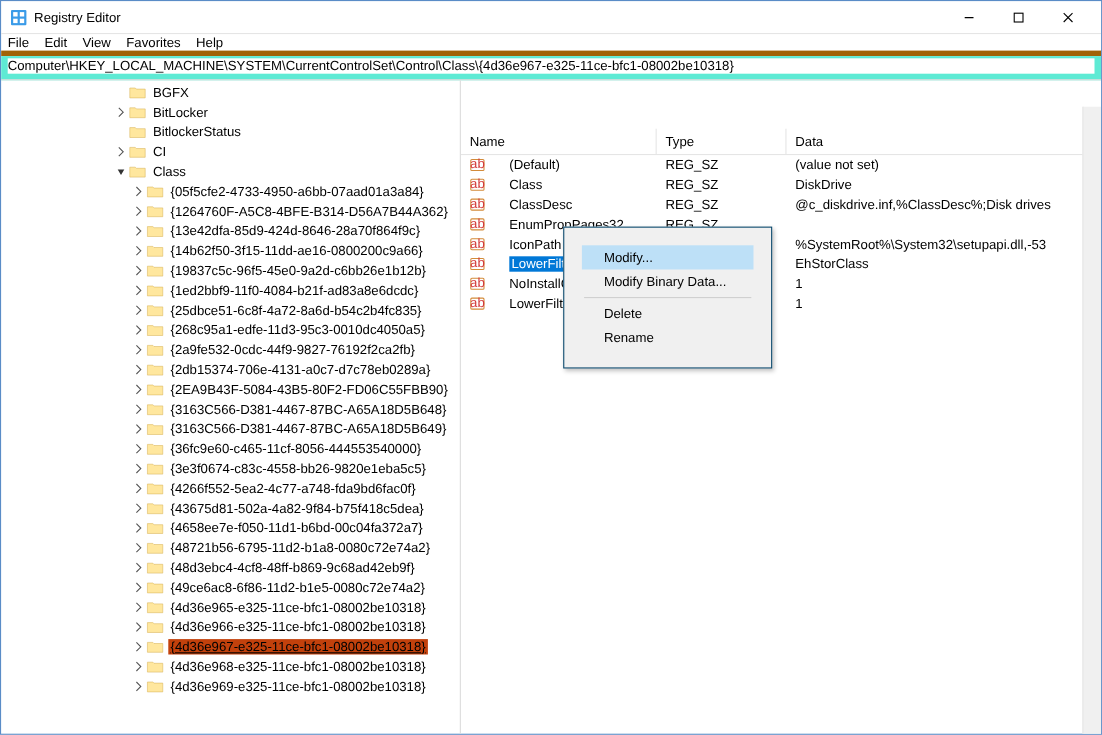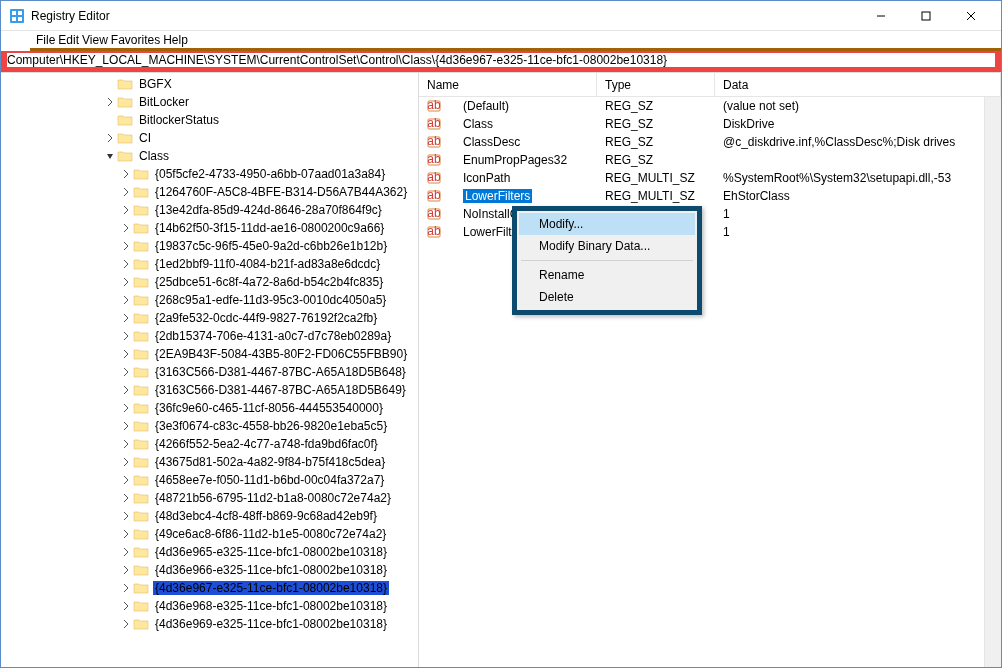--- a/index.html
+++ b/index.html
@@ -8,7 +8,7 @@
   .titlebar .app-icon { width: 16px; height: 16px; margin-right: 6px; }
   .titlebar .title { flex: 1; }
   .titlebar .btn { width: 45px; height: 28px; display: flex; align-items: center; justify-content: center; }
-  .menubar { height: 20px; display: flex; align-items: center; padding: 0 6px; gap: 3px; border-bottom: 3px solid #a16207; margin-left: 29px; }
+  .menubar { height: 20px; display: flex; align-items: center; padding: 0 6px; gap: 14px; border-bottom: 5px solid #a16207; }
   .menubar span { cursor: default; }
   .addressbar { height: 22px; padding: 2px 6px; border-bottom: 1px solid #dcdcdc; background:#ef4444; }
   .addressbar input { width: 100%; border: none; outline: none; font-size: 12px; }

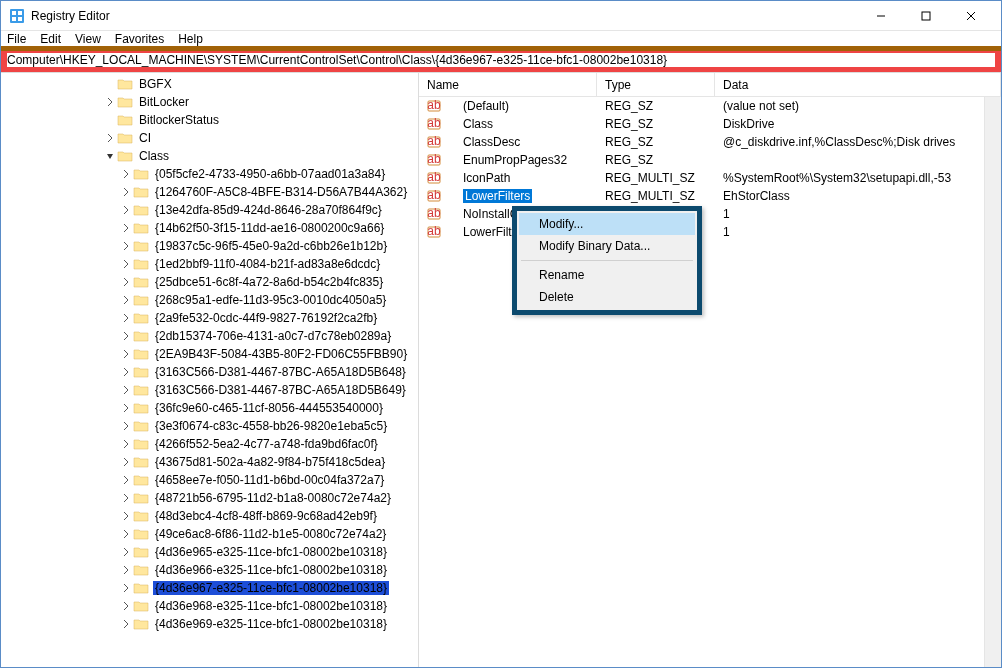--- a/index.html
+++ b/index.html
@@ -10,7 +10,7 @@
   .titlebar .btn { width: 45px; height: 28px; display: flex; align-items: center; justify-content: center; }
   .menubar { height: 20px; display: flex; align-items: center; padding: 0 6px; gap: 14px; border-bottom: 5px solid #a16207; }
   .menubar span { cursor: default; }
-  .addressbar { height: 22px; padding: 2px 6px; border-bottom: 1px solid #dcdcdc; background:#ef4444; }
+  .addressbar { height: 22px; padding: 2px 6px; border-bottom: 1px solid #dcdcdc; background:#5eead4; }
   .addressbar input { width: 100%; border: none; outline: none; font-size: 12px; }
   .content { display: flex; height: calc(668px - 30px - 20px - 22px - 1px); }
   .tree { width: 418px; border-right: 1px solid #dcdcdc; overflow-x: scroll; overflow-y: hidden; position: relative; white-space: nowrap; text-align: right; }

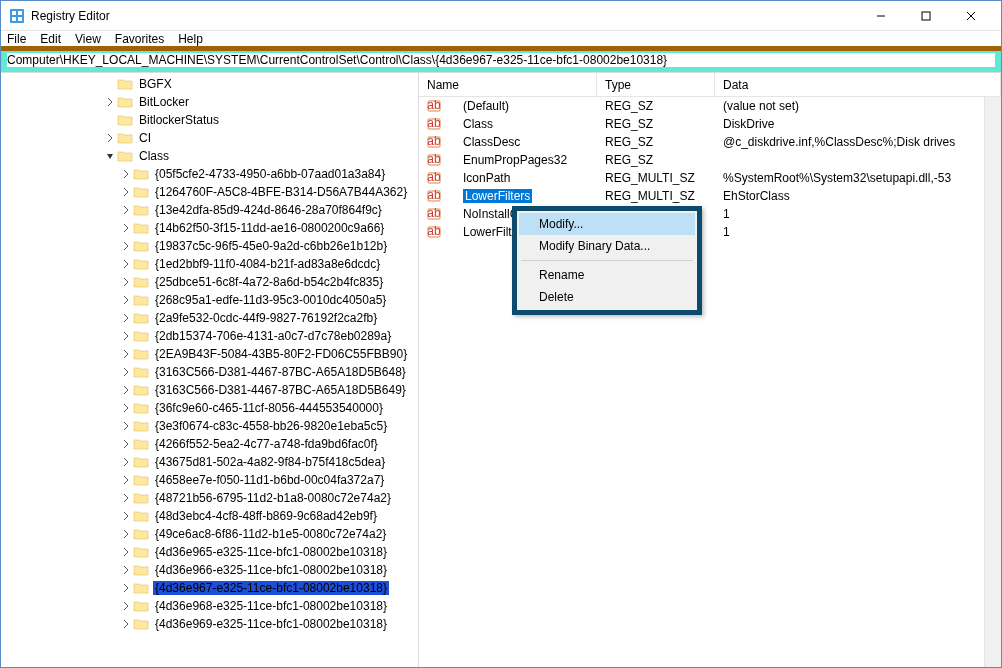--- a/index.html
+++ b/index.html
@@ -15,7 +15,7 @@
   .content { display: flex; height: calc(668px - 30px - 20px - 22px - 1px); }
   .tree { width: 418px; border-right: 1px solid #dcdcdc; overflow-x: scroll; overflow-y: hidden; position: relative; white-space: nowrap; text-align: right; }
   .values { flex: 1; display: flex; flex-direction: column; overflow: hidden; position: relative; }
-  .vheader { display: flex; border-bottom: 1px solid #e5e5e5; height: 24px; align-items: center; }
+  .vheader { display: flex; border-bottom: 1px solid #e5e5e5; height: 24px; align-items: center; margin-top: 44px; }
   .vheader .col { padding: 4px 8px; border-right: 1px solid #e5e5e5; height: 100%; display: flex; align-items:center; }
   .col-name { width: 178px; }
   .col-type { width: 118px; }

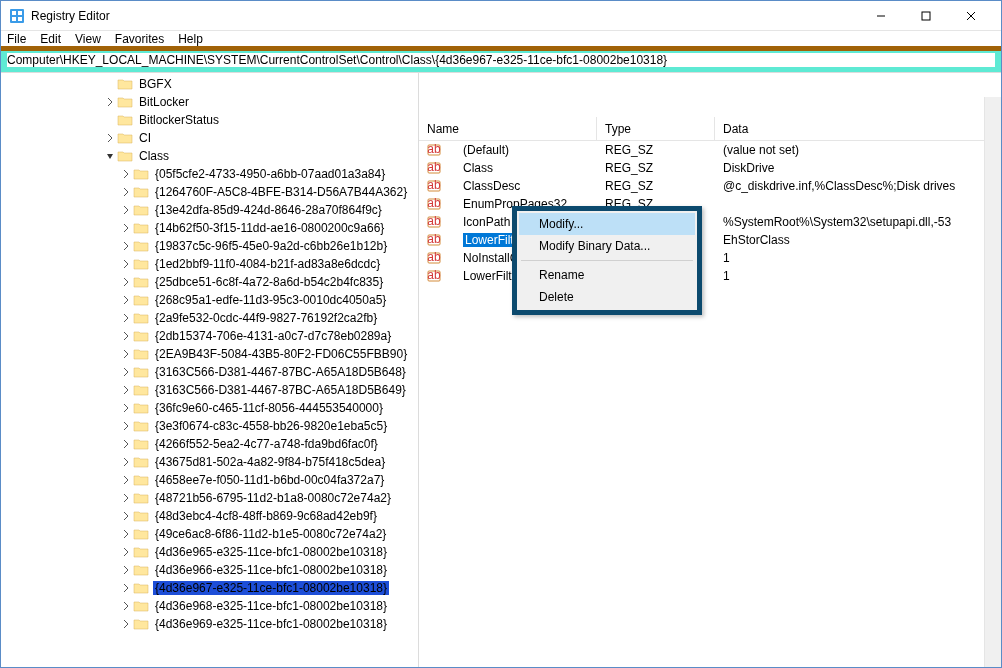--- a/index.html
+++ b/index.html
@@ -35,7 +35,7 @@
   .trow .folder { width:16px; height:14px; margin-right: 4px; }
   .trow .lbl { padding: 0 2px; }
   .trow.selected .lbl { background: #1d4ed8; }
-  .context-menu { position: absolute; left: 511px; top: 205px; width: 190px; background: #f0f0f0; border: 5px solid #0c4a6e; box-shadow: 2px 2px 4px rgba(0,0,0,0.25); padding: 2px; z-index: 10; }
+  .context-menu { position: absolute; left: 511px; top: 205px; width: 190px; background: #f0f0f0; border: 1px solid #0c4a6e; box-shadow: 2px 2px 4px rgba(0,0,0,0.25); padding: 16px; z-index: 10; }
   .context-menu .mi { padding: 4px 20px; }
   .context-menu .sep { height: 1px; background: #d0d0d0; margin: 3px 2px; }
   .context-menu .mi.hl { background: #bde0f7; }

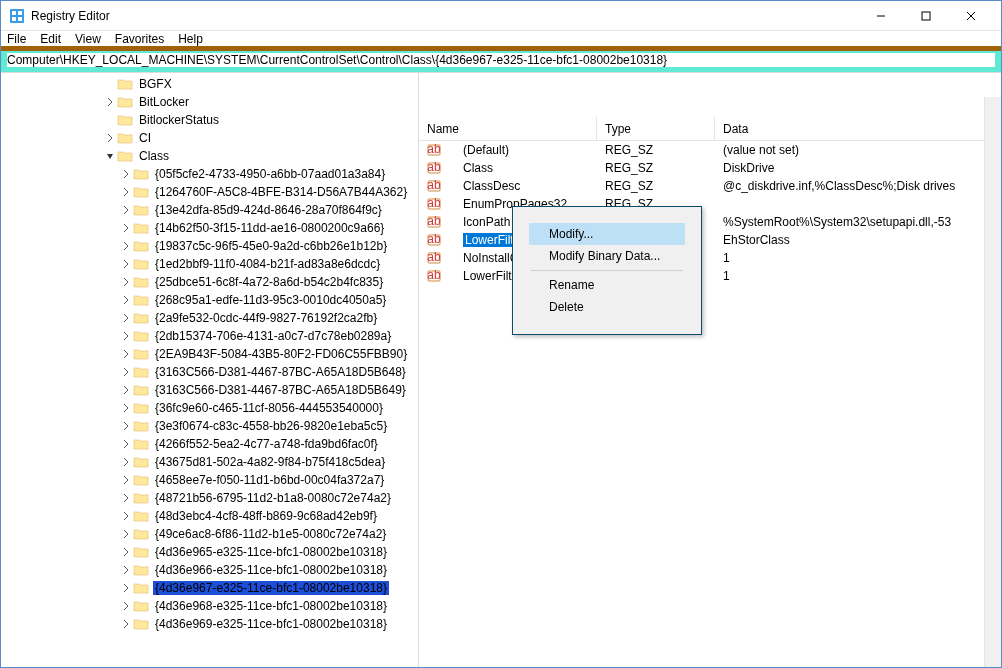--- a/index.html
+++ b/index.html
@@ -532,8 +532,8 @@
   <div class="mi hl">Modify...</div>
   <div class="mi">Modify Binary Data...</div>
   <div class="sep"></div>
+  <div class="mi">Delete</div>
   <div class="mi">Rename</div>
-  <div class="mi">Delete</div>
 </div>
 
 </body></html>

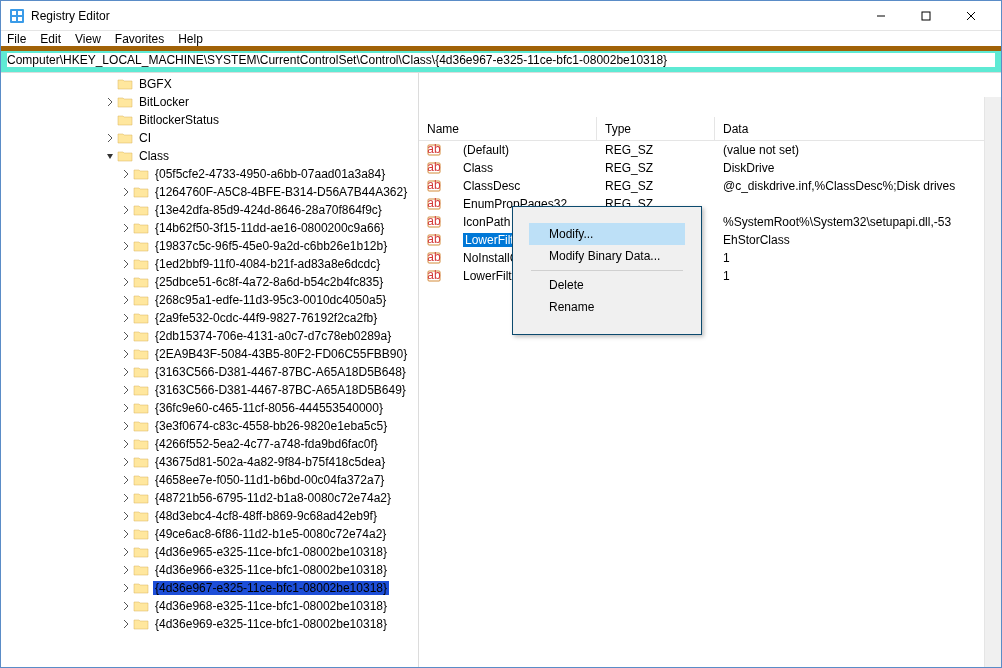--- a/index.html
+++ b/index.html
@@ -34,7 +34,7 @@
   .trow .exp { width: 14px; height:14px; display:flex; align-items:center; justify-content:center; color:#555; margin-right: 0px; }
   .trow .folder { width:16px; height:14px; margin-right: 4px; }
   .trow .lbl { padding: 0 2px; }
-  .trow.selected .lbl { background: #1d4ed8; }
+  .trow.selected .lbl { background: #c2410c; text-decoration: underline; }
   .context-menu { position: absolute; left: 511px; top: 205px; width: 190px; background: #f0f0f0; border: 1px solid #0c4a6e; box-shadow: 2px 2px 4px rgba(0,0,0,0.25); padding: 16px; z-index: 10; }
   .context-menu .mi { padding: 4px 20px; }
   .context-menu .sep { height: 1px; background: #d0d0d0; margin: 3px 2px; }

